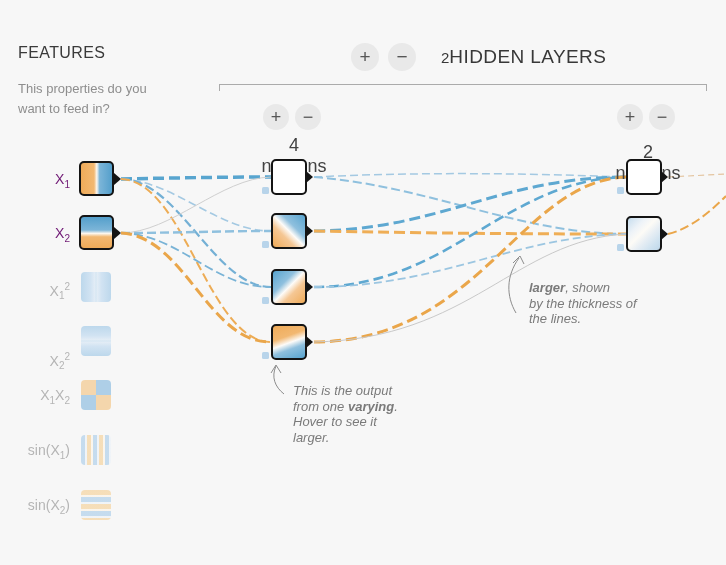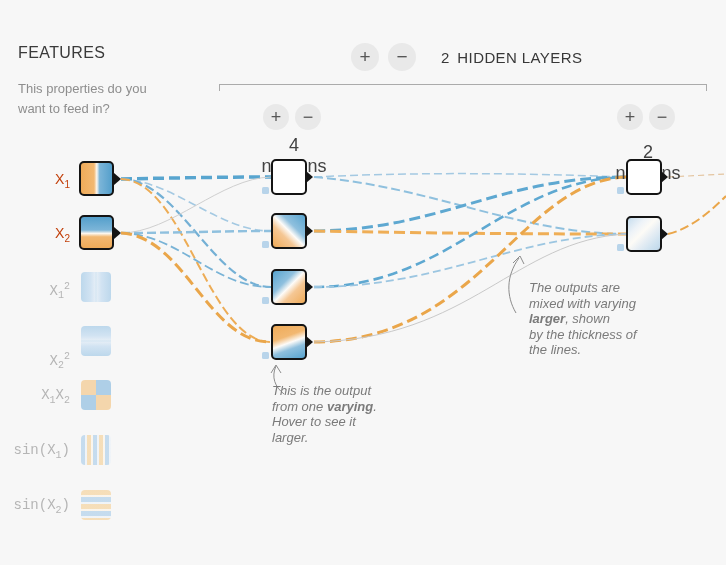--- a/index.html
+++ b/index.html
@@ -15,7 +15,7 @@
   .features-desc{left:18px;top:79px;width:158px;font-size:13px;line-height:1.5;color:#8e8e8e;}
   .hl-header{left:351px;top:43px;display:flex;align-items:center;}
   .hl-count{font-size:15px;color:#383838;margin-left:25px;}
-  .hl-title{font-size:15px;color:#383838;letter-spacing:.4px;margin-left:8px;}
+  .hl-title{font-size:19px;color:#383838;letter-spacing:.4px;margin-left:0;}
   
   .circle-btn{
     border-radius:50%;background:#e9e9e9;border:none;color:#565656;

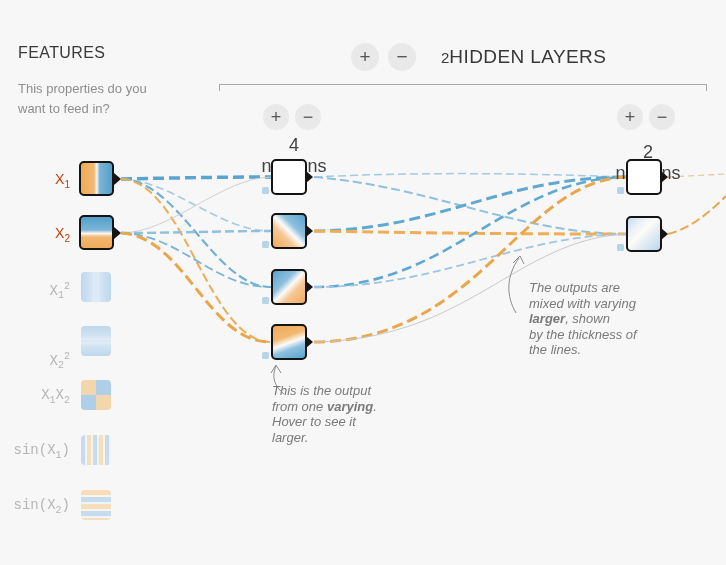--- a/index.html
+++ b/index.html
@@ -34,7 +34,7 @@
   .feat-label{left:0;width:70px;text-align:right;font-size:14px;height:22px;line-height:22px;}
   .feat-label sub{font-size:10px;}
   .feat-label sup{font-size:10px;}
-  .lab-active{color:#c2410c;}
+  .lab-active{color:#701a75;}
   .lab-inactive{color:#b5b5b5;font-family:Liberation Mono, monospace;}
   
   .node{border:2px solid #141414;border-radius:5px;background:#fff;cursor:pointer;}

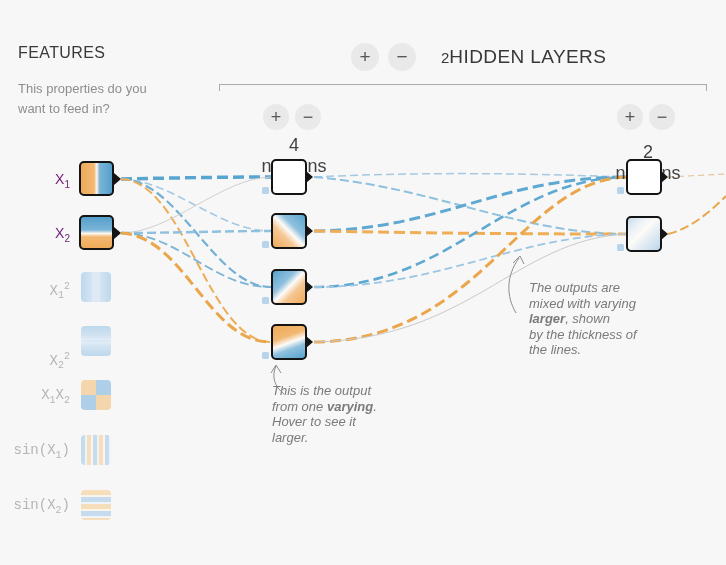--- a/index.html
+++ b/index.html
@@ -35,7 +35,7 @@
   .feat-label sub{font-size:10px;}
   .feat-label sup{font-size:10px;}
   .lab-active{color:#701a75;}
-  .lab-inactive{color:#b5b5b5;font-family:Liberation Mono, monospace;}
+  .lab-inactive{color:#b5b5b5;}
   
   .node{border:2px solid #141414;border-radius:5px;background:#fff;cursor:pointer;}
   .node-in{width:31px;height:31px;}

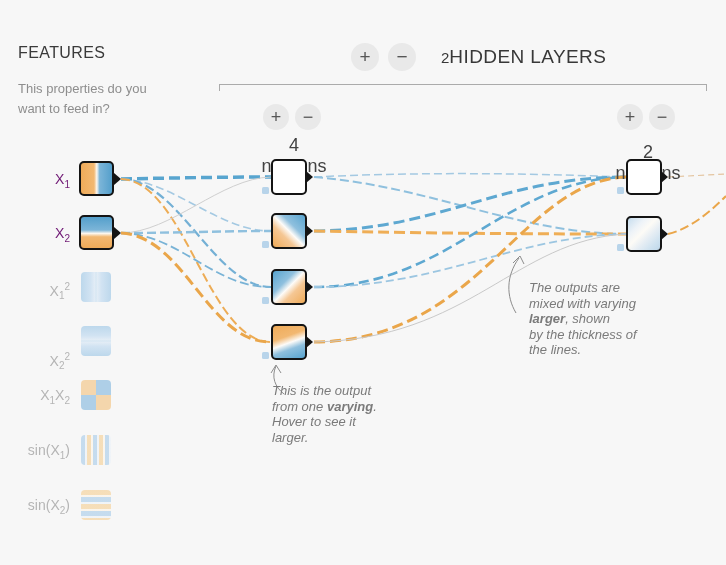--- a/index.html
+++ b/index.html
@@ -175,9 +175,7 @@
 <div class="abs annotation ann-1"><span>This is the output
 from one </span><b>varying</b><span>. Hover to see it
 larger.</span></div>
-<div class="abs annotation ann-2"><span>The outputs are
-mixed with varying
-</span><b>larger</b><span>, shown
+<div class="abs annotation ann-2"><b>larger</b><span>, shown
 by the thickness of
 the lines.</span></div>
 

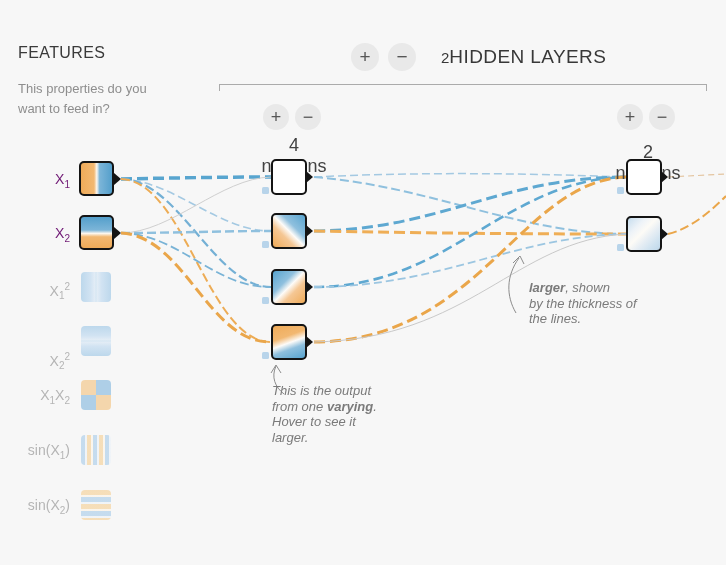--- a/index.html
+++ b/index.html
@@ -63,7 +63,7 @@
   
   .annotation{font-style:italic;font-size:13px;line-height:15.5px;color:#7a7a7a;white-space:pre-line;}
   .annotation b{font-weight:bold;}
-  .ann-1{left:272px;top:383px;width:118px;}
+  .ann-1{left:293px;top:383px;width:118px;}
   .ann-2{left:529px;top:280px;width:132px;}
   svg.net{position:absolute;left:0;top:0;pointer-events:none;}
 </style>

